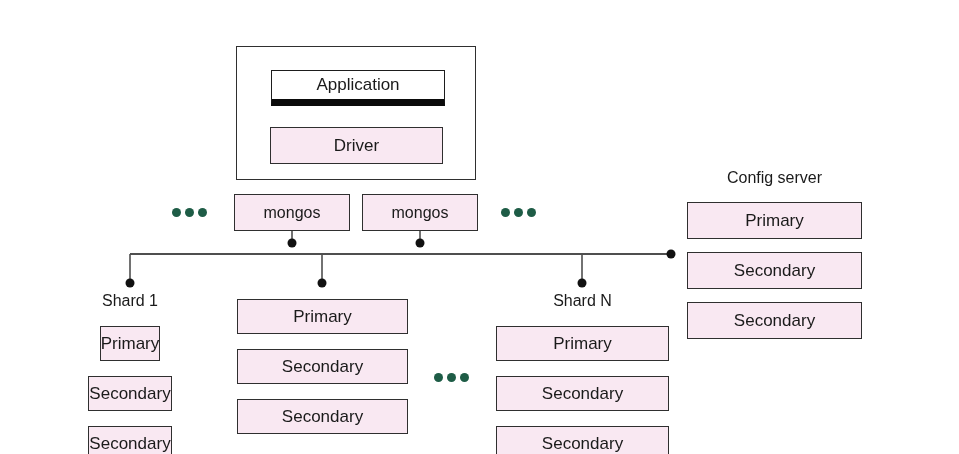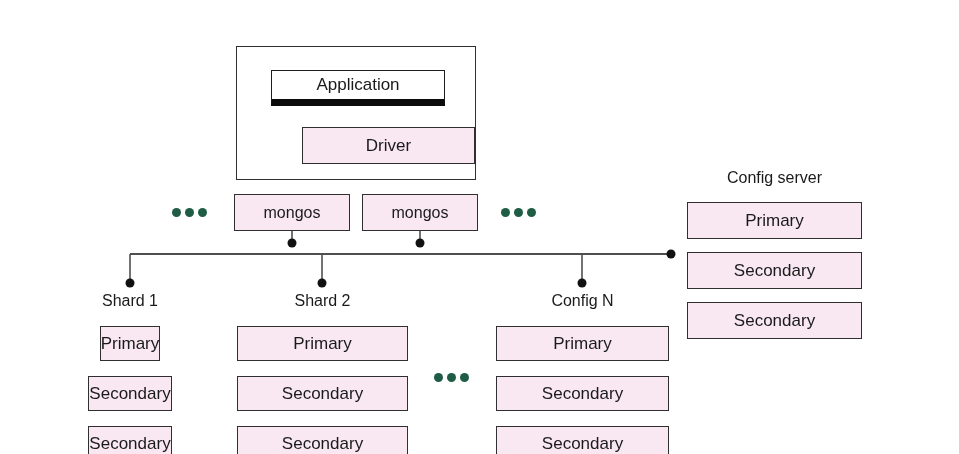--- a/index.html
+++ b/index.html
@@ -46,7 +46,7 @@
     border: 1.5px solid #1d1d1d;
     border-bottom: 7px solid #0b0b0b;
   }
-  .driver-node { left: 270px; top: 127px; width: 173px; height: 37px; margin-left: 32px; }
+  .driver-node { left: 270px; top: 127px; width: 173px; height: 37px; }
   .mongos-node-1 { left: 234px; top: 194px; width: 116px; height: 37px; font-size: 16px; }
   .mongos-node-2 { left: 362px; top: 194px; width: 116px; height: 37px; font-size: 16px; }
 

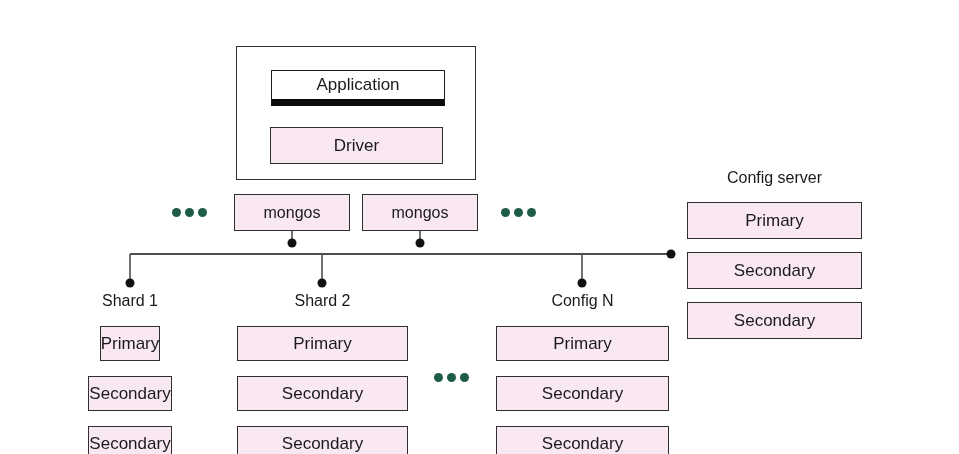--- a/index.html
+++ b/index.html
@@ -159,7 +159,6 @@
   </div>
 
   <div class="group shard-group shard-group-2">
-    <div class="group-title">Shard 2</div>
     <div class="member">Primary</div>
     <div class="member">Secondary</div>
     <div class="member">Secondary</div>

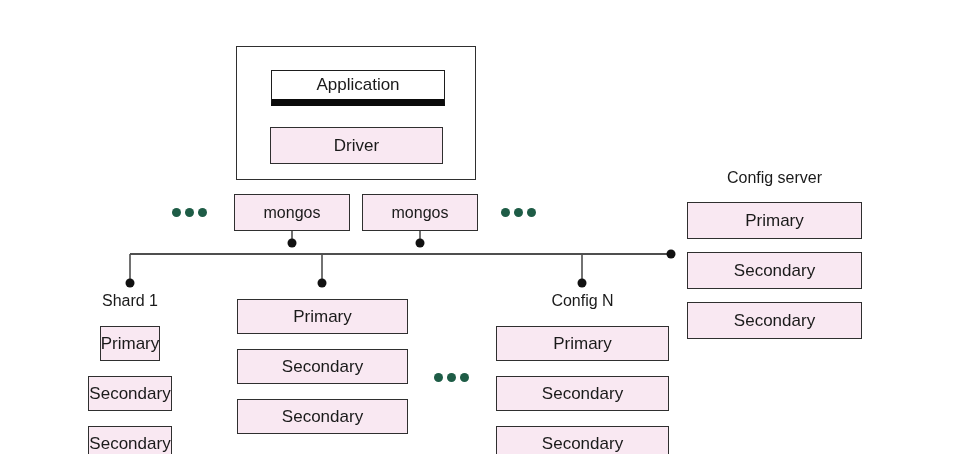--- a/index.html
+++ b/index.html
@@ -171,7 +171,7 @@
   </div>
 
   <div class="group shard-group shard-group-n">
-    <div class="group-title">Config N</div>
+    <div class="group-title">Shard N</div>
     <div class="member">Primary</div>
     <div class="member">Secondary</div>
     <div class="member">Secondary</div>

